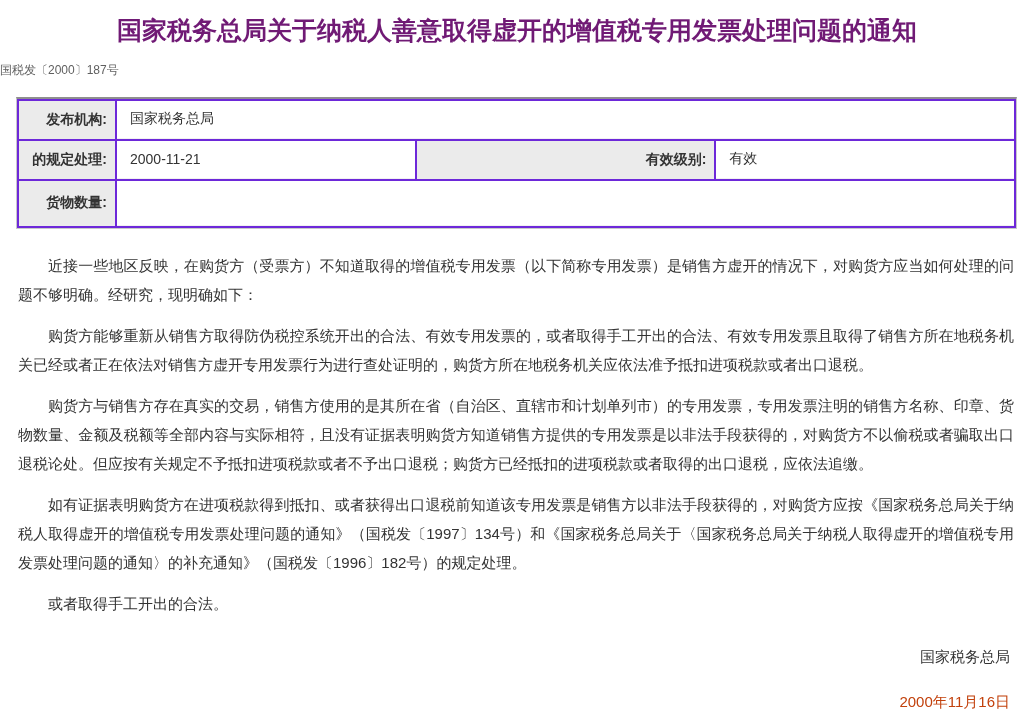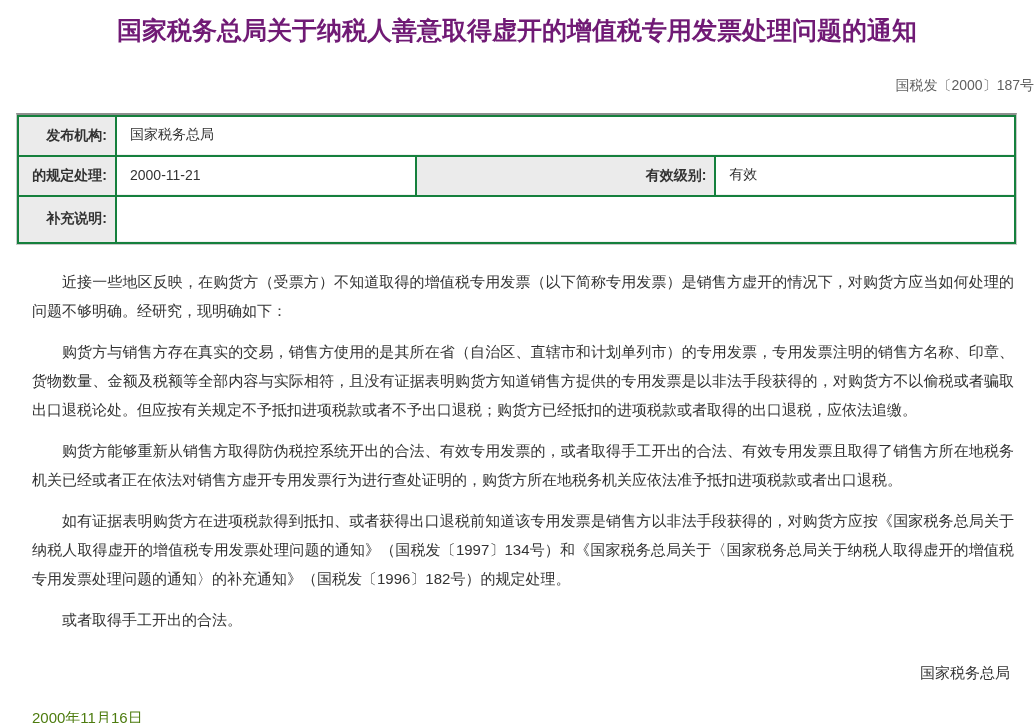--- a/index.html
+++ b/index.html
@@ -21,9 +21,9 @@
     color: #701a75;
   }
   .doc-number {
-    margin-top: 30px;
-    text-align: right;
-    font-size: 14px;
+    margin-top: 15px;
+    text-align: left;
+    font-size: 12px;
     color: #5f5f5f;
   }
   table.meta {

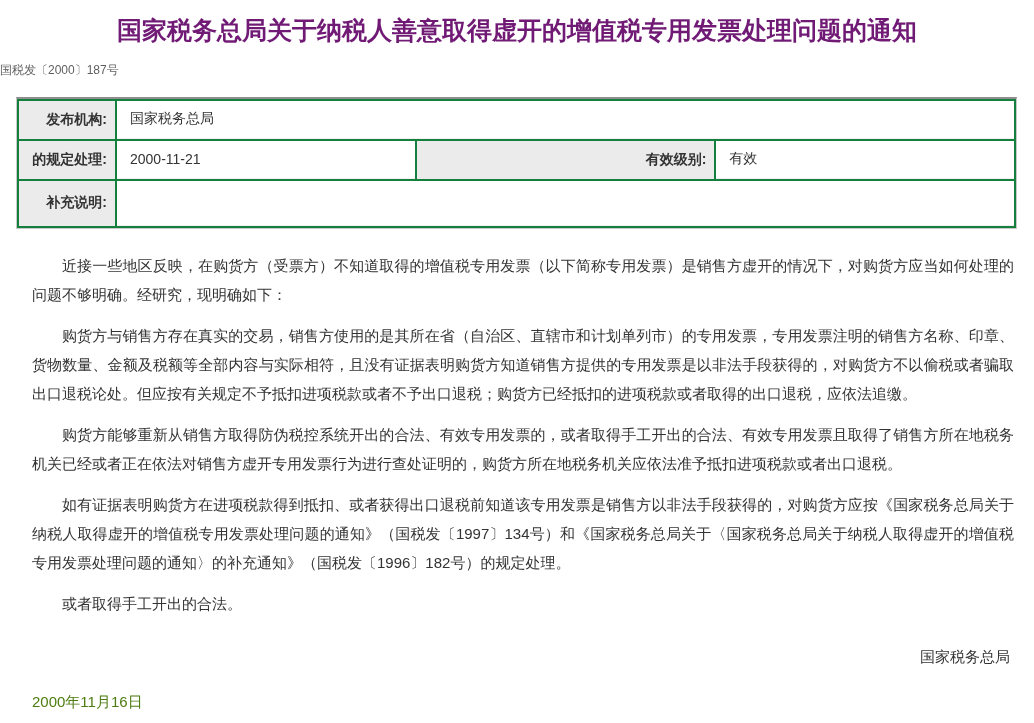--- a/index.html
+++ b/index.html
@@ -33,7 +33,7 @@
     border-spacing: 2px;
     border: 1px solid #c9c9c9;
     border-top: 2px solid #8f8f8f;
-    background: #15803d;
+    background: #6d28d9;
     table-layout: fixed;
   }
   table.meta td {

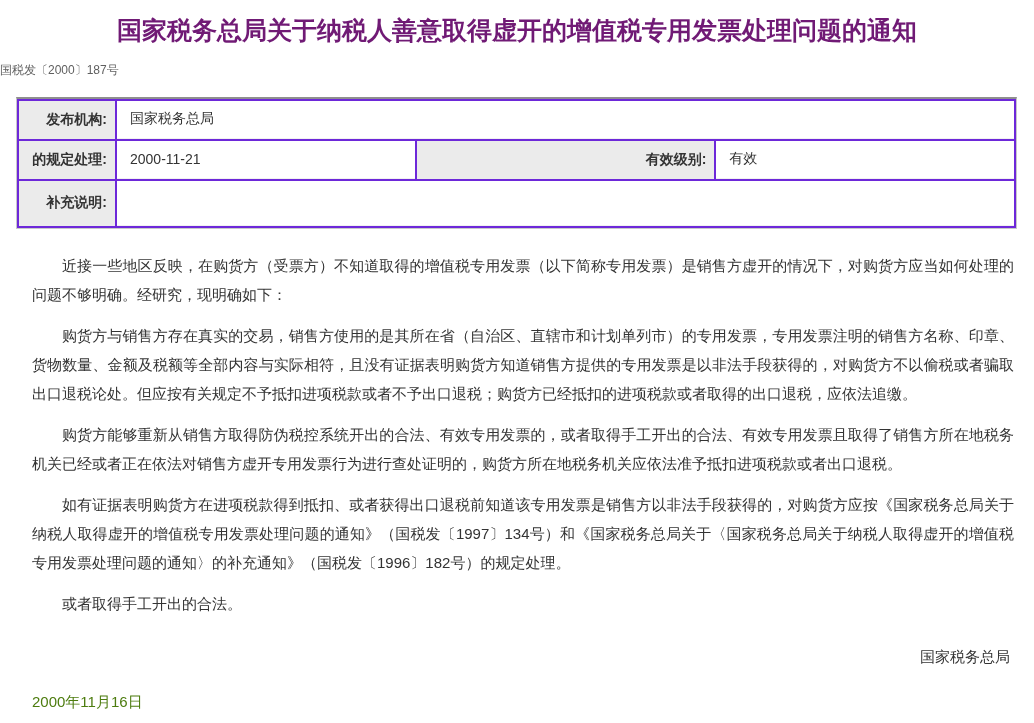--- a/index.html
+++ b/index.html
@@ -106,7 +106,7 @@
       <td class="val">有效</td>
     </tr>
     <tr class="tall">
-      <td class="lbl">补充说明:</td>
+      <td class="lbl">货物数量:</td>
       <td class="val" colspan="3"></td>
     </tr>
   </tbody>

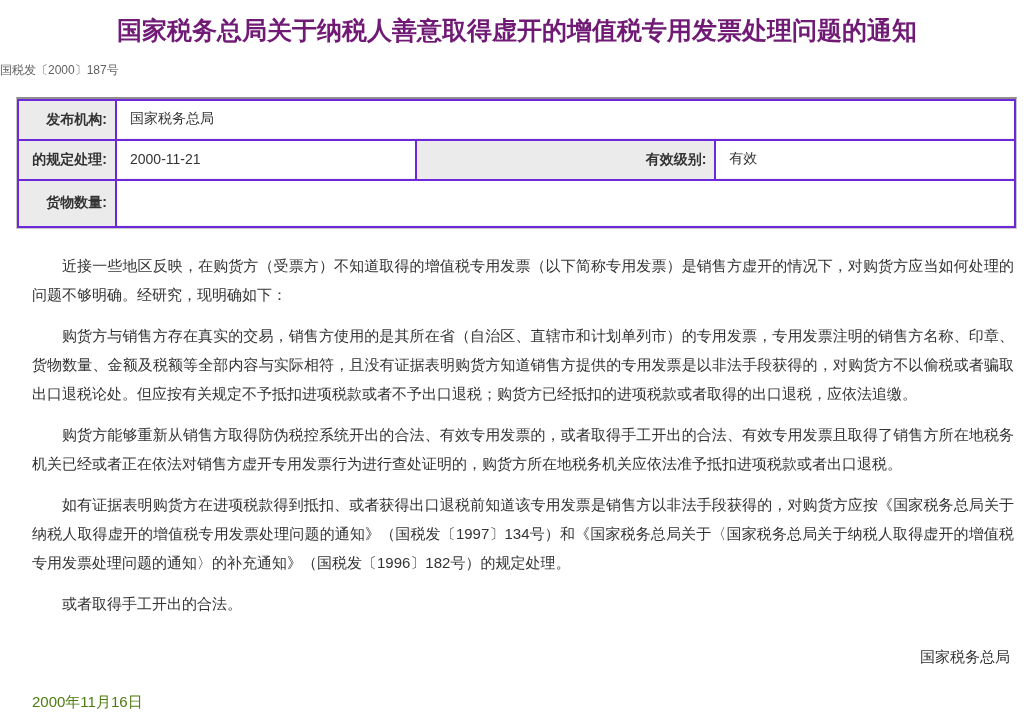--- a/index.html
+++ b/index.html
@@ -60,7 +60,7 @@
   td.val-mid { width: 385px; }
   tr.tall td { height: 45px; }
   .doc-body {
-    margin: 22px 20px 0 32px;
+    margin: 22px 20px 0 18px;
     font-size: 15px;
     color: #333333;
   }

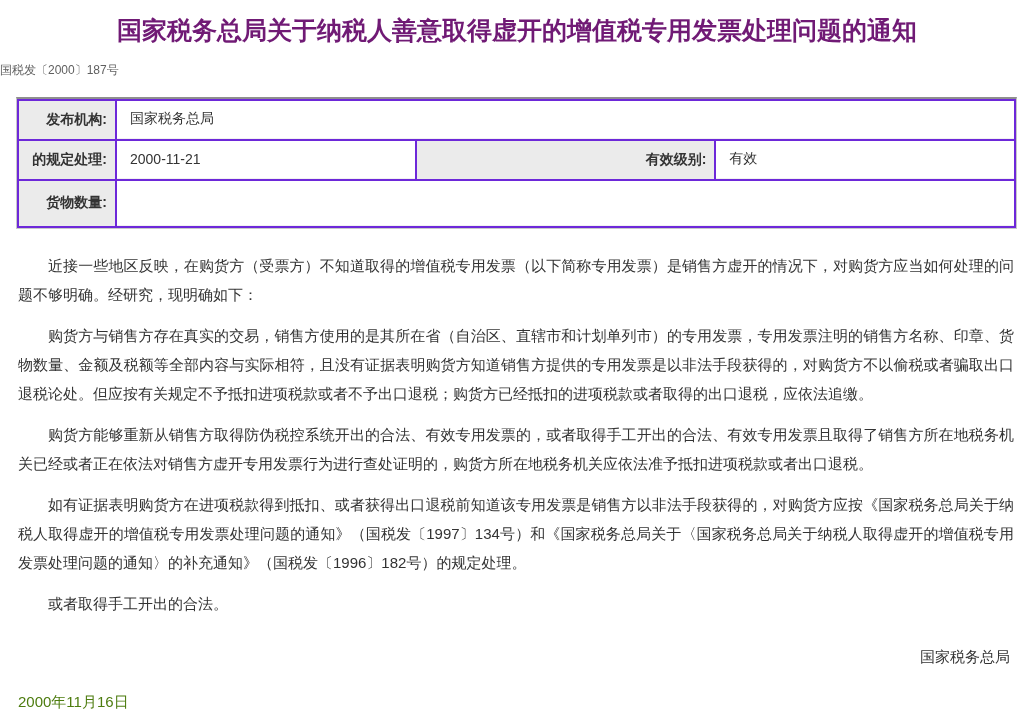--- a/index.html
+++ b/index.html
@@ -114,8 +114,8 @@
 
   <div class="doc-body">
     <p>近接一些地区反映，在购货方（受票方）不知道取得的增值税专用发票（以下简称专用发票）是销售方虚开的情况下，对购货方应当如何处理的问题不够明确。经研究，现明确如下：</p>
+    <p>购货方能够重新从销售方取得防伪税控系统开出的合法、有效专用发票的，或者取得手工开出的合法、有效专用发票且取得了销售方所在地税务机关已经或者正在依法对销售方虚开专用发票行为进行查处证明的，购货方所在地税务机关应依法准予抵扣进项税款或者出口退税。</p>
     <p>购货方与销售方存在真实的交易，销售方使用的是其所在省（自治区、直辖市和计划单列市）的专用发票，专用发票注明的销售方名称、印章、货物数量、金额及税额等全部内容与实际相符，且没有证据表明购货方知道销售方提供的专用发票是以非法手段获得的，对购货方不以偷税或者骗取出口退税论处。但应按有关规定不予抵扣进项税款或者不予出口退税；购货方已经抵扣的进项税款或者取得的出口退税，应依法追缴。</p>
-    <p>购货方能够重新从销售方取得防伪税控系统开出的合法、有效专用发票的，或者取得手工开出的合法、有效专用发票且取得了销售方所在地税务机关已经或者正在依法对销售方虚开专用发票行为进行查处证明的，购货方所在地税务机关应依法准予抵扣进项税款或者出口退税。</p>
     <p>如有证据表明购货方在进项税款得到抵扣、或者获得出口退税前知道该专用发票是销售方以非法手段获得的，对购货方应按《国家税务总局关于纳税人取得虚开的增值税专用发票处理问题的通知》（国税发〔1997〕134号）和《国家税务总局关于〈国家税务总局关于纳税人取得虚开的增值税专用发票处理问题的通知〉的补充通知》（国税发〔1996〕182号）的规定处理。</p>
     <p>或者取得手工开出的合法。</p>
 

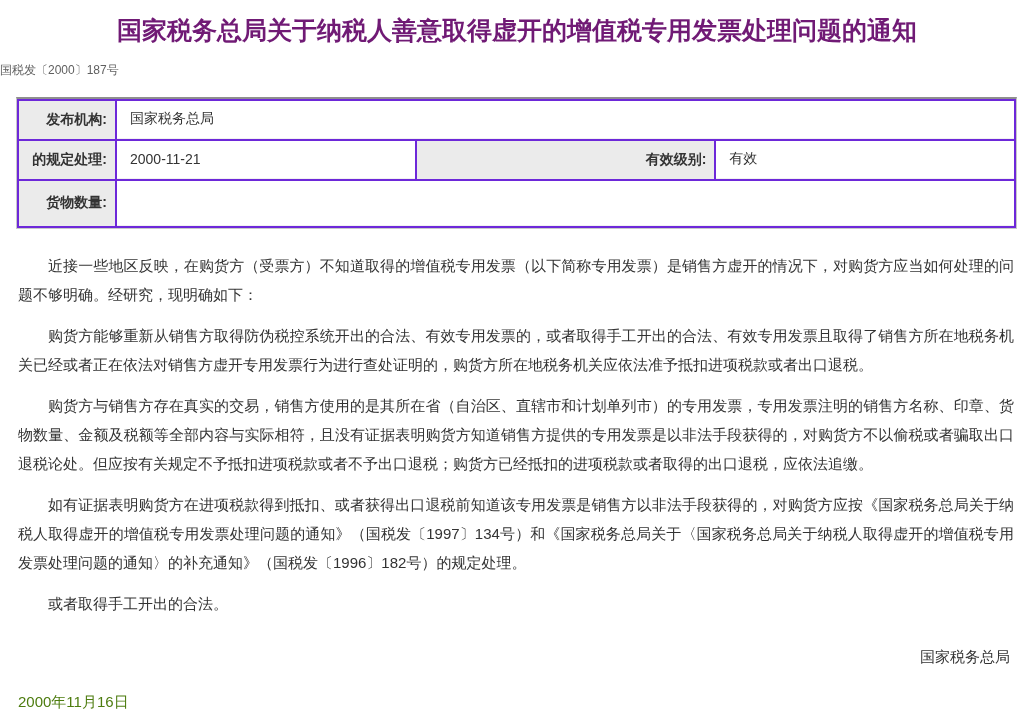--- a/index.html
+++ b/index.html
@@ -79,9 +79,10 @@
   }
   .sign-date {
     margin: 16px 4px 0 0;
+    text-align: right;
     font-size: 15px;
     line-height: 29px;
-    color: #4d7c0f;
+    color: #c2410c;
   }
 </style>
 </head>

